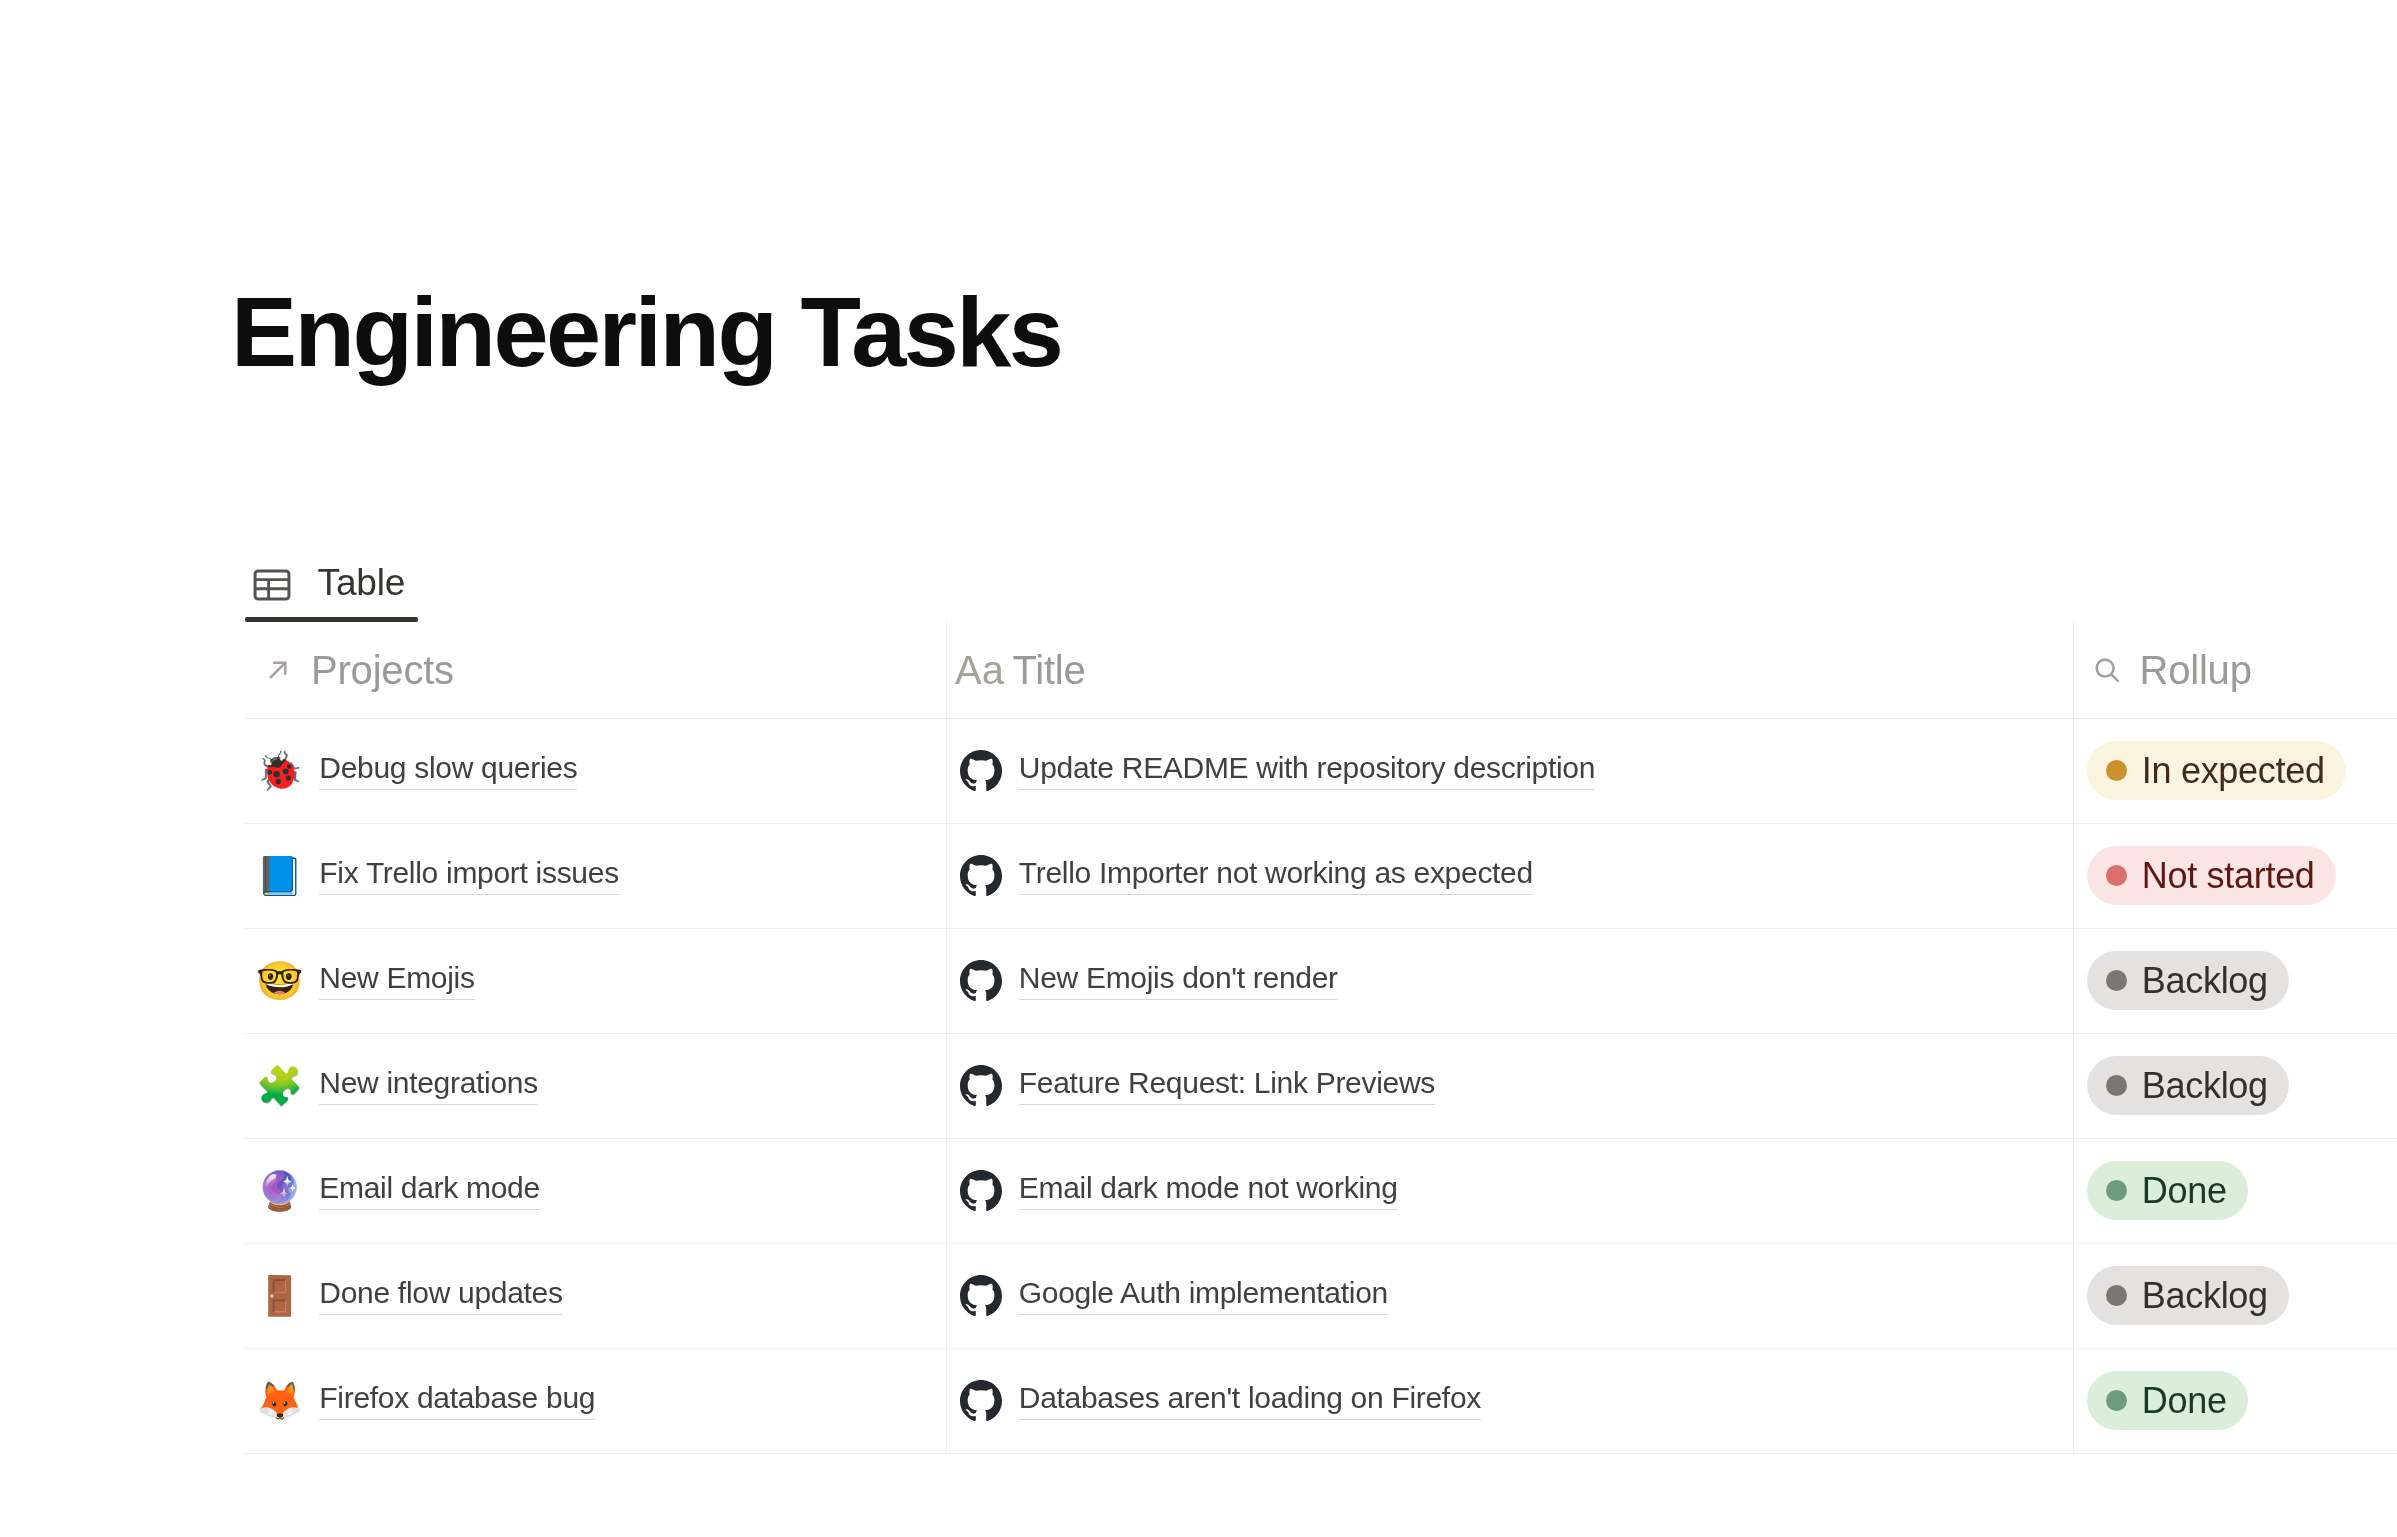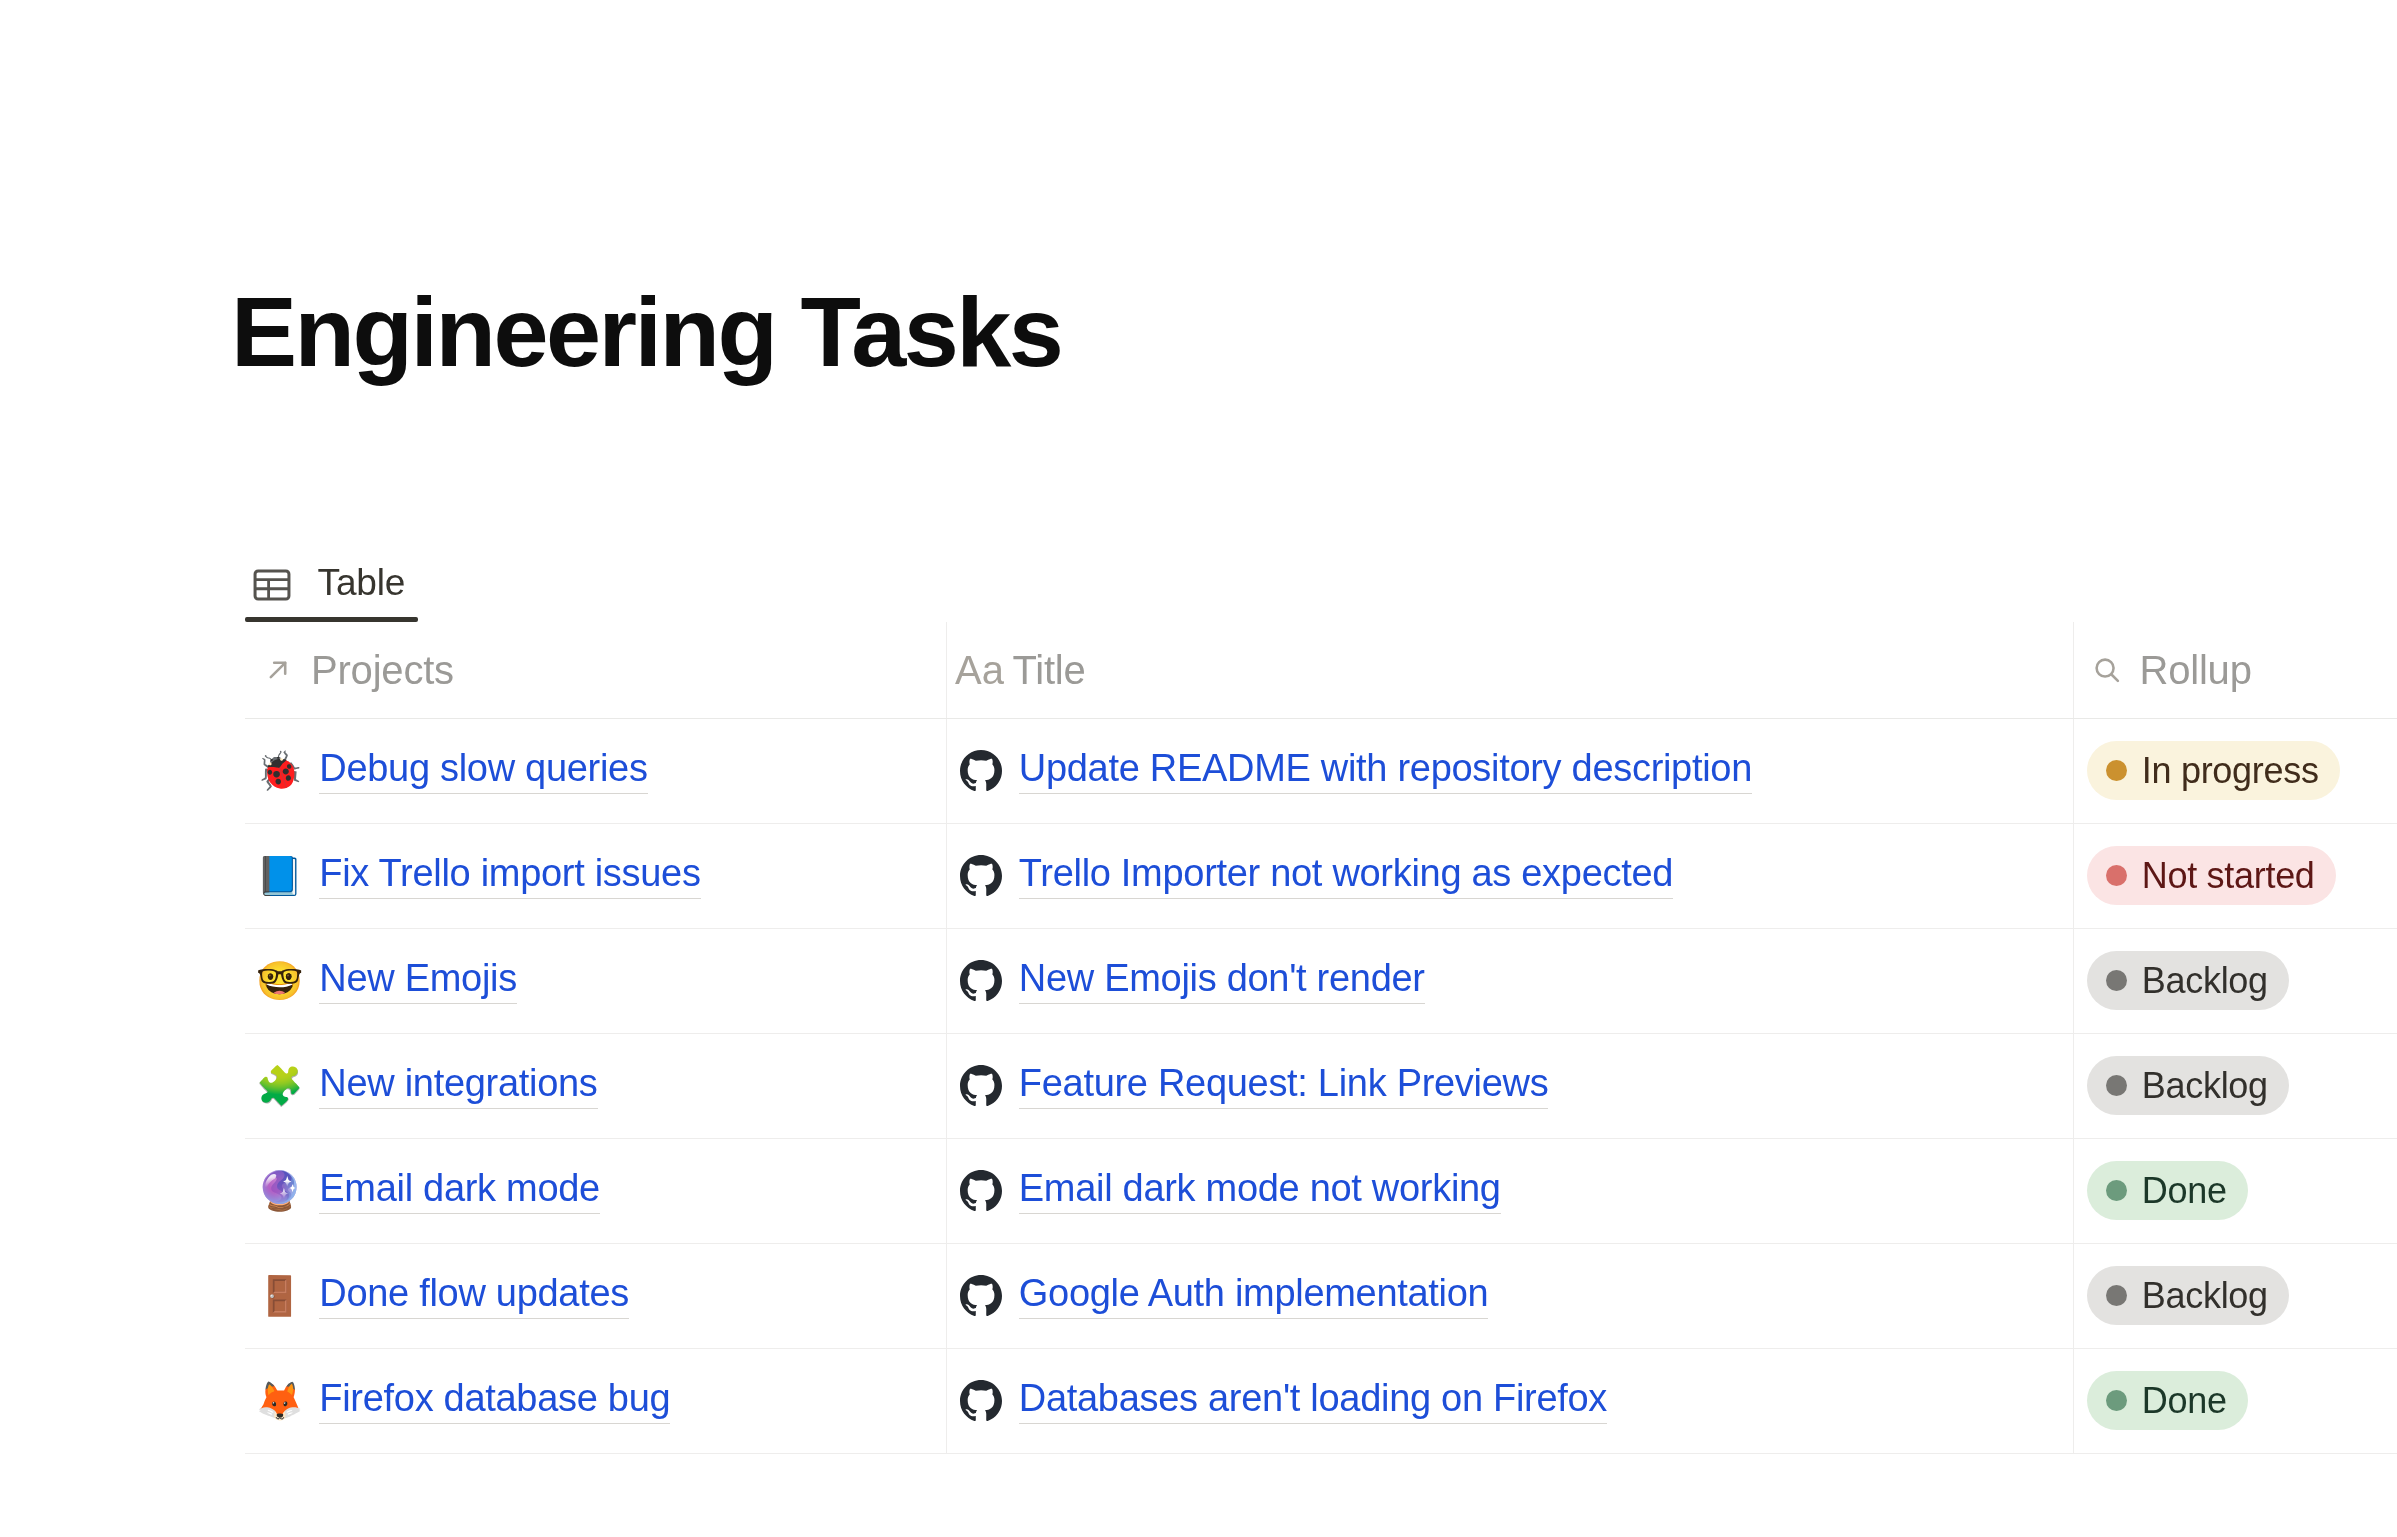--- a/index.html
+++ b/index.html
@@ -171,8 +171,8 @@
     justify-content: center;
   }
   .cell-text {
-    font-size: 38px;
-    color: #1d4ed8;
+    font-size: 30px;
+    color: #404040;
     letter-spacing: -0.3px;
     line-height: 1.15;
     border-bottom: 1.9px solid #d8d6d2;

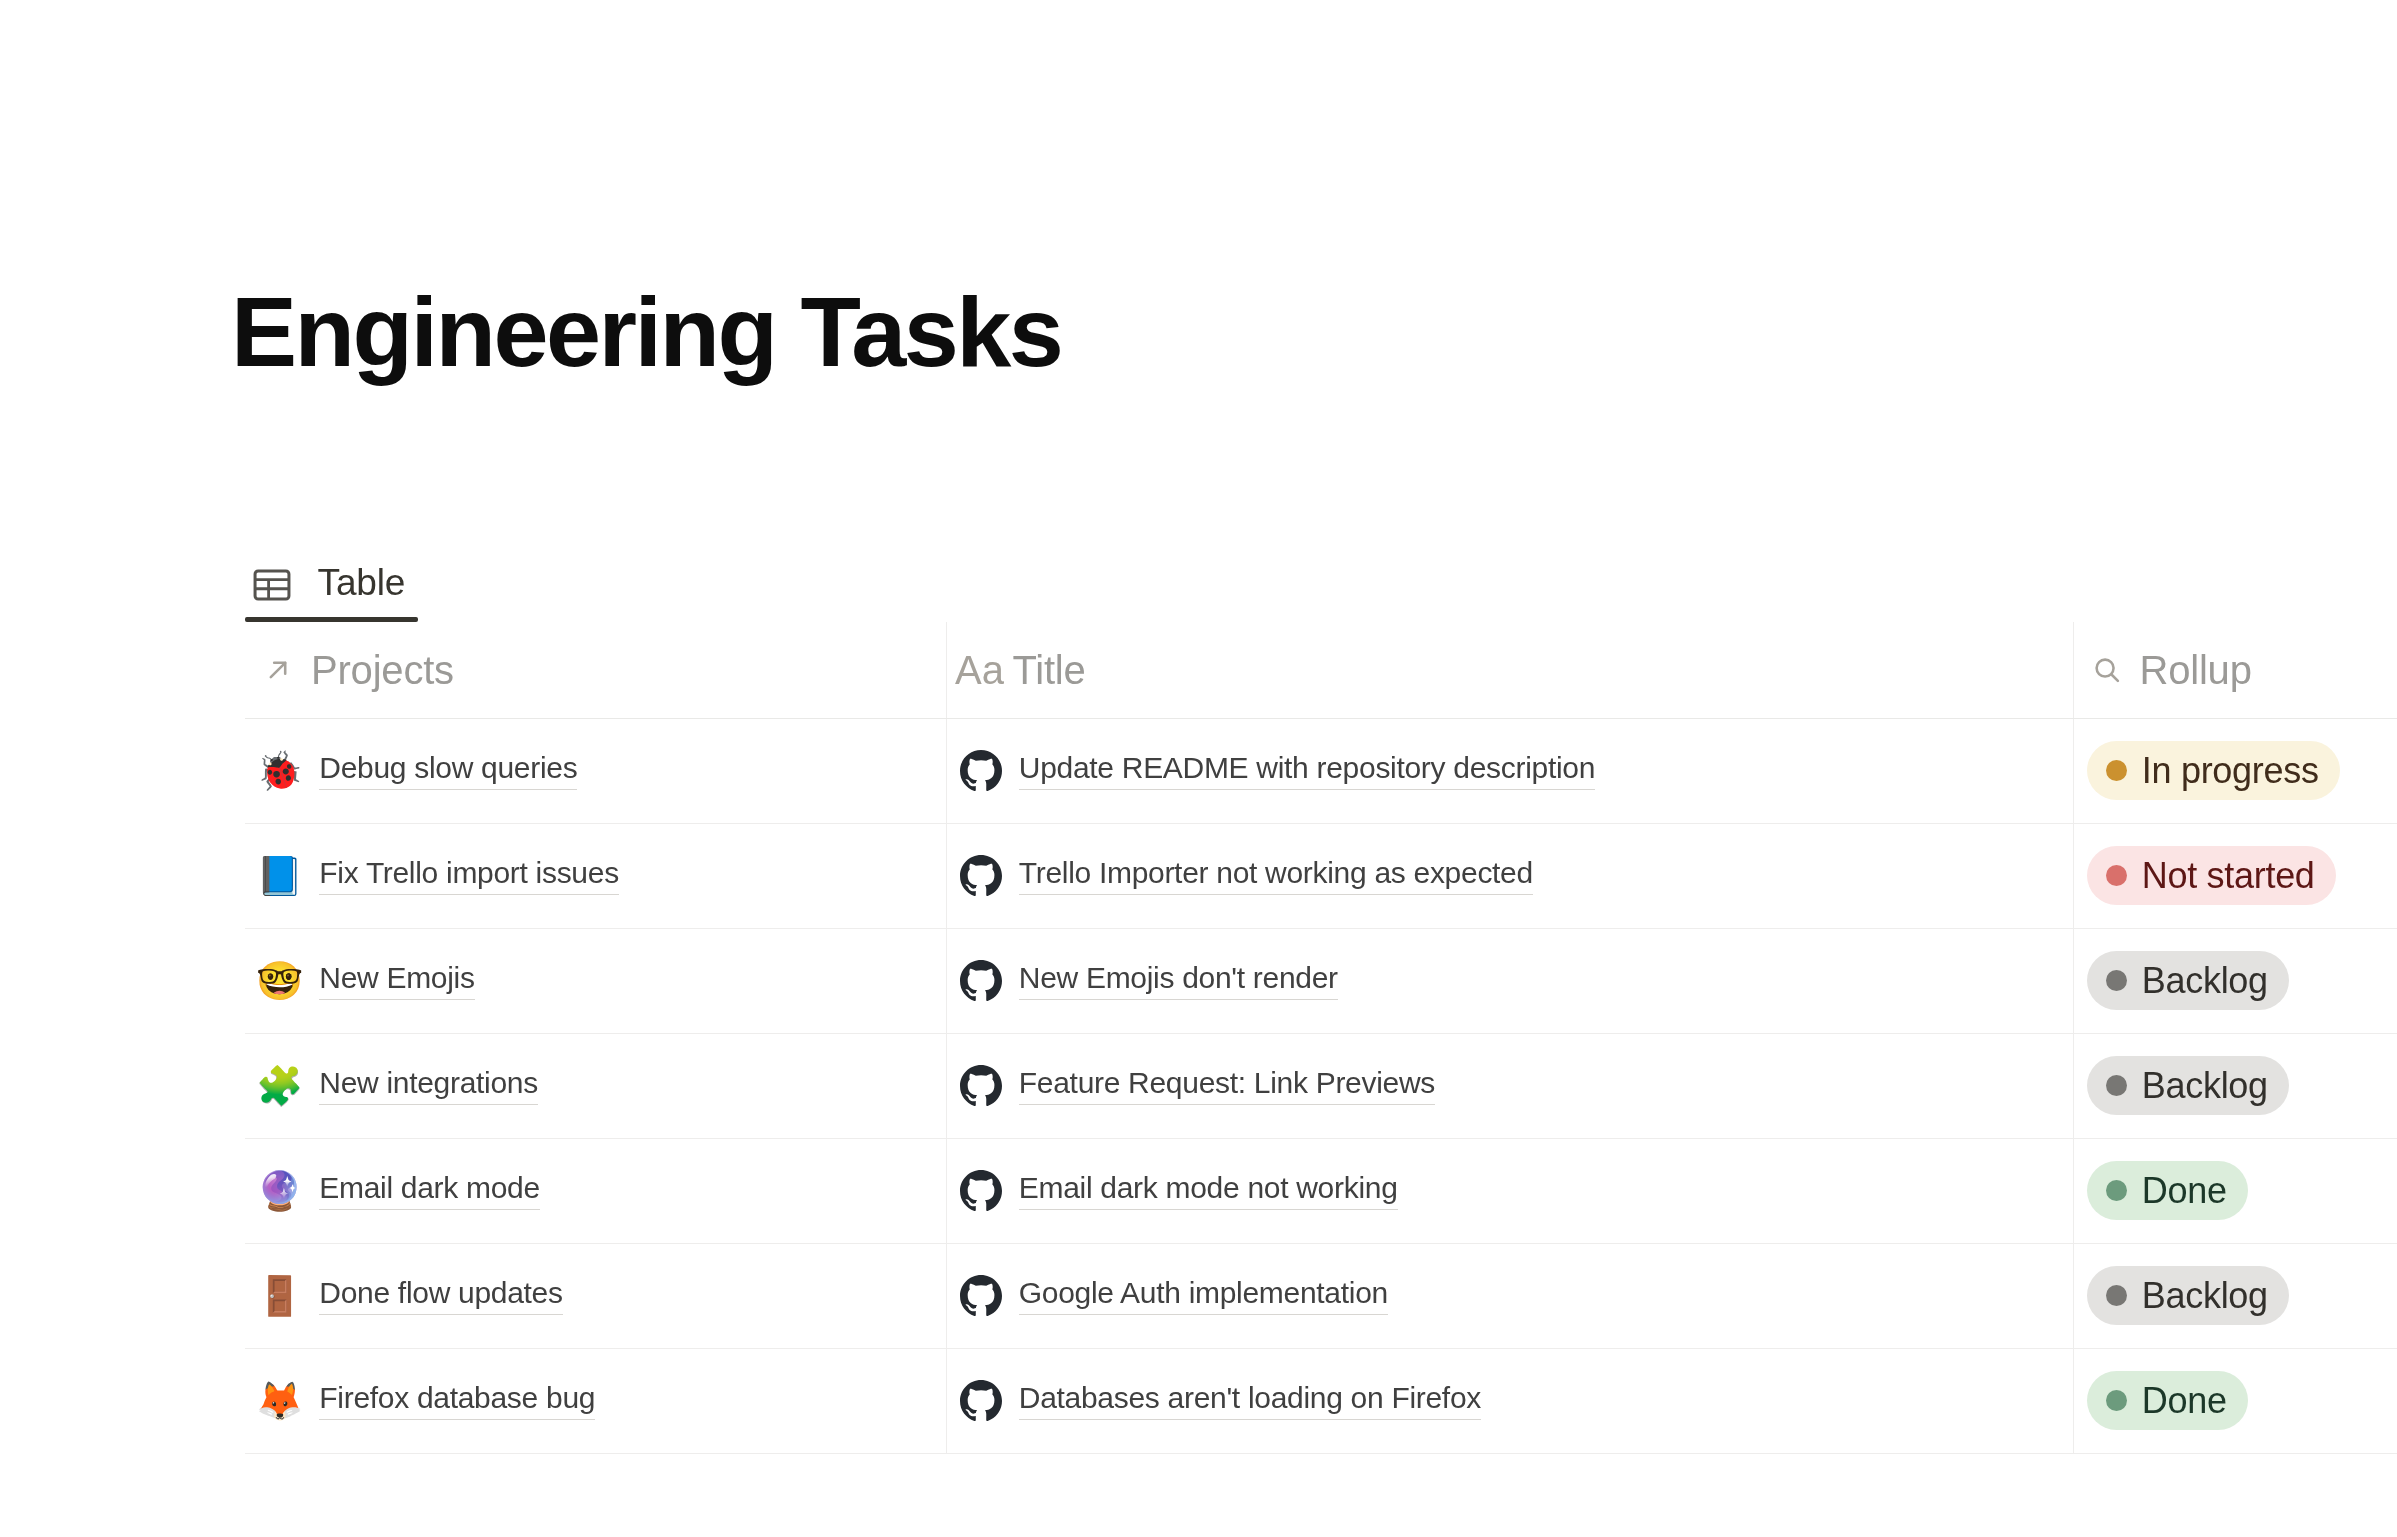--- a/index.html
+++ b/index.html
@@ -296,7 +296,7 @@
           <div class="rollup-inner">
             <span class="badge" style="background: rgb(250, 243, 221); color: rgb(64, 44, 27);">
               <span class="badge-dot" style="background: rgb(203, 145, 47);"></span>
-              <span>In progress</span>
+              <span>In expected</span>
             </span>
           </div>
         </td>

